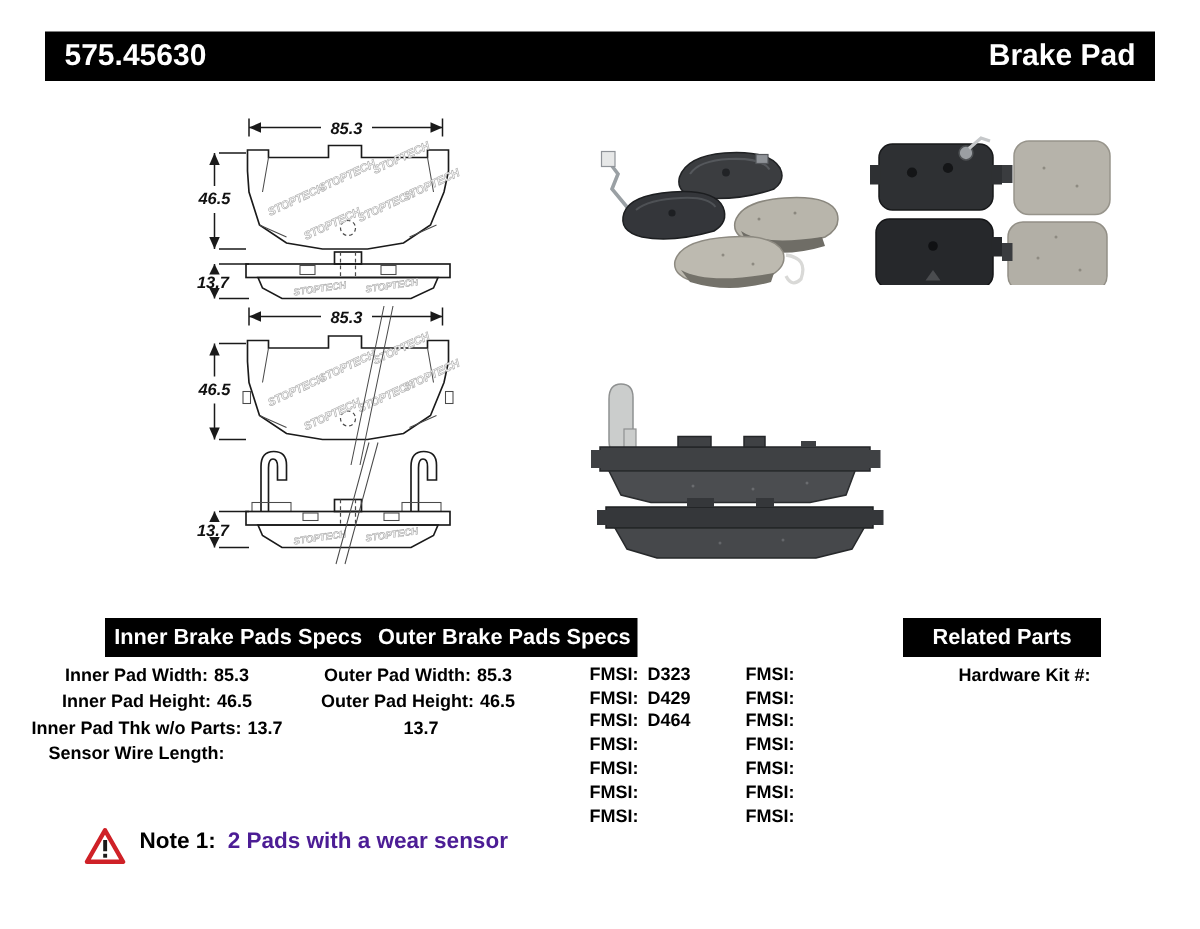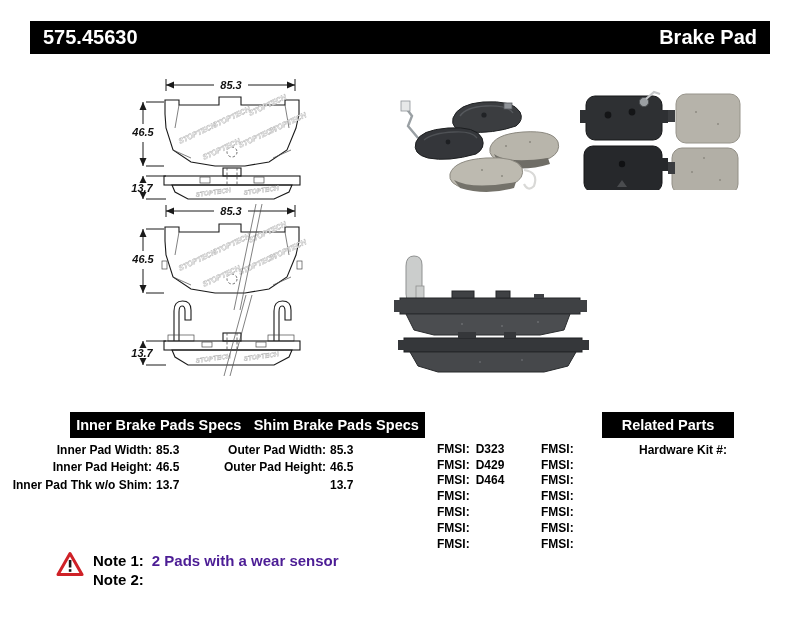--- a/index.html
+++ b/index.html
@@ -220,7 +220,7 @@
 
   <div class="abs thead" style="left:30px; width:355px;margin-left:40px;">
     <div class="cell">Inner Brake Pads Specs</div>
-    <div class="cell">Shim Brake Pads Specs</div>
+    <div class="cell">Outer Brake Pads Specs</div>
   </div>
   <div class="abs thead" style="left:602px; width:132px;">
     <div class="cell">Related Parts</div>

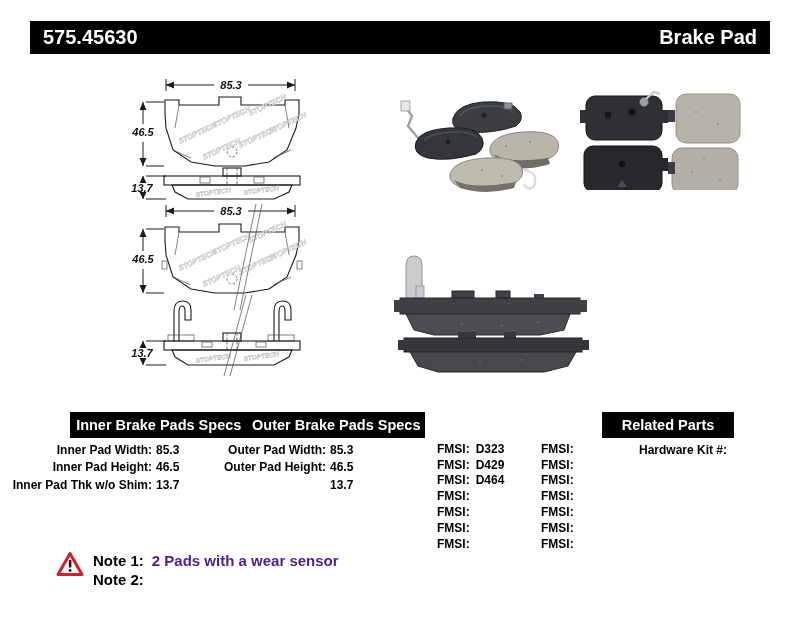--- a/index.html
+++ b/index.html
@@ -25,7 +25,7 @@
 
   
   .spec-col { top:441px; width:153px; font-size:12px; }
-  .spec-row { display:flex; justify-content:flex-end; height:17.5px; align-items:center; white-space:nowrap; }
+  .spec-row { display:flex; justify-content:center; height:17.5px; align-items:center; white-space:nowrap; }
   .spec-row .val { min-width:27px; text-align:left; margin-left:4px; }
 
   .fmsi-col { top:441px; font-size:12px;margin-left:44px; }

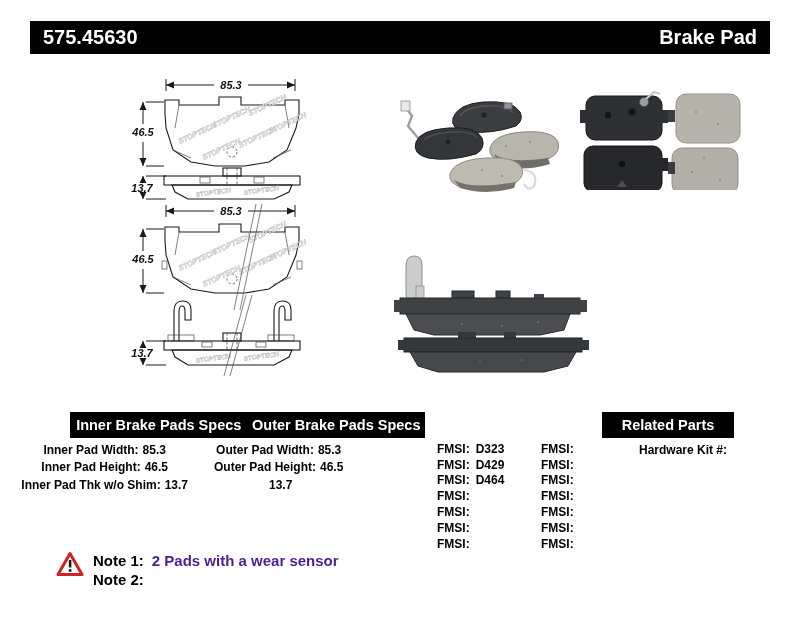--- a/index.html
+++ b/index.html
@@ -28,7 +28,7 @@
   .spec-row { display:flex; justify-content:center; height:17.5px; align-items:center; white-space:nowrap; }
   .spec-row .val { min-width:27px; text-align:left; margin-left:4px; }
 
-  .fmsi-col { top:441px; font-size:12px;margin-left:44px; }
+  .fmsi-col { top:441px; font-size:12px; }
   .fmsi-row { display:flex; height:15.8px; align-items:center; white-space:nowrap; }
   .fmsi-row .val { margin-left:6px; min-width:34px; text-align:left; }
 

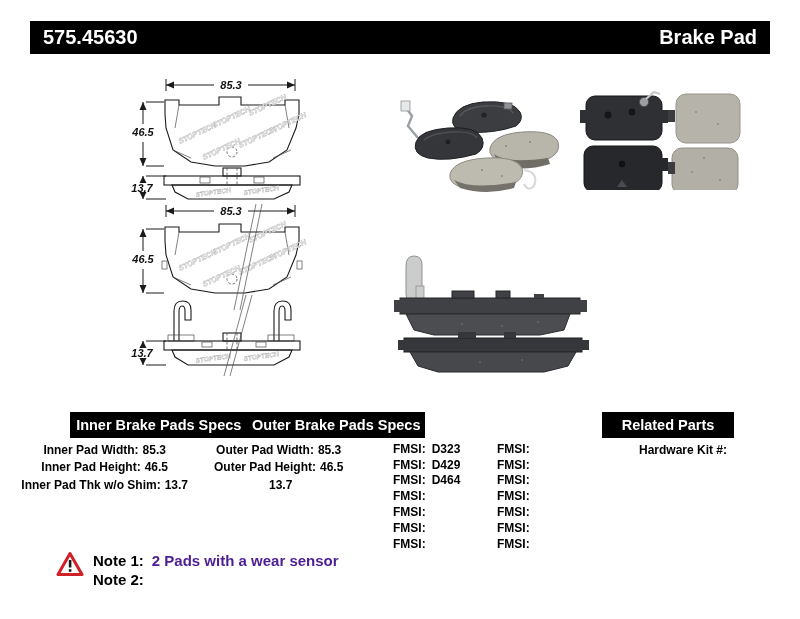--- a/index.html
+++ b/index.html
@@ -236,7 +236,7 @@
         <span class="val">46.5</span>
     </div>
     <div class="spec-row">
-      <span>Inner Pad Thk w/o Shim:</span>
+      <span>Inner Pad Thk w/o Parts:</span>
         <span class="val">13.7</span>
     </div>
   </div>

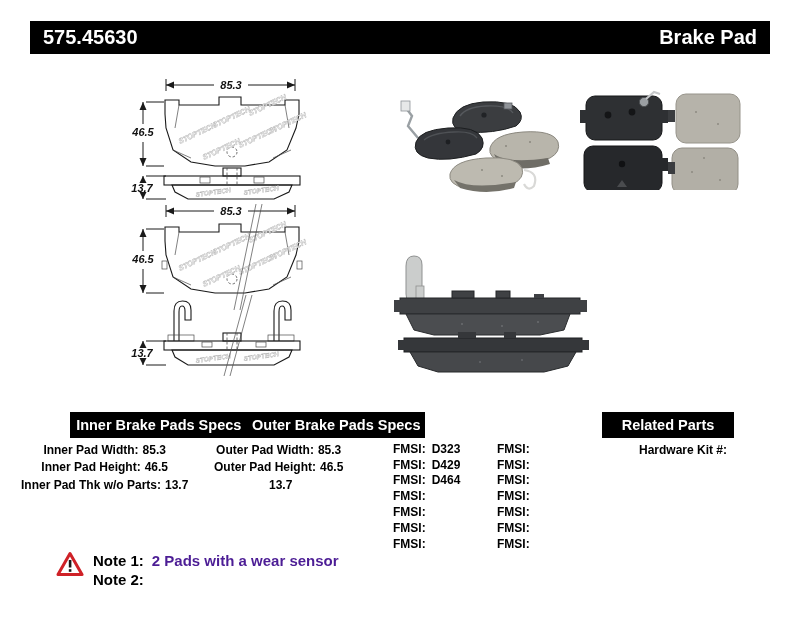--- a/index.html
+++ b/index.html
@@ -239,6 +239,10 @@
       <span>Inner Pad Thk w/o Parts:</span>
         <span class="val">13.7</span>
     </div>
+    <div class="spec-row">
+      <span>Sensor Wire Length:</span>
+        <span class="val"></span>
+    </div>
   </div>
 
   <div class="abs spec-col" style="left:204px;">

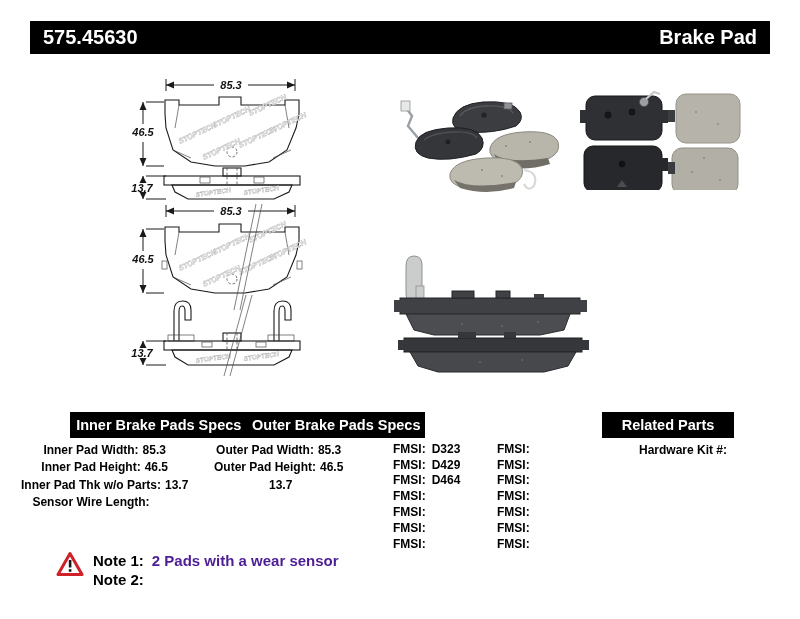--- a/index.html
+++ b/index.html
@@ -339,10 +339,6 @@
       <span class="lbl">Note 1:</span>
       <span class="note-red">2 Pads with a wear sensor</span>
     </div>
-    <div class="note-row">
-      <span class="lbl">Note 2:</span>
-      <span class="note-red"></span>
-    </div>
   </div>
 
 </div>

